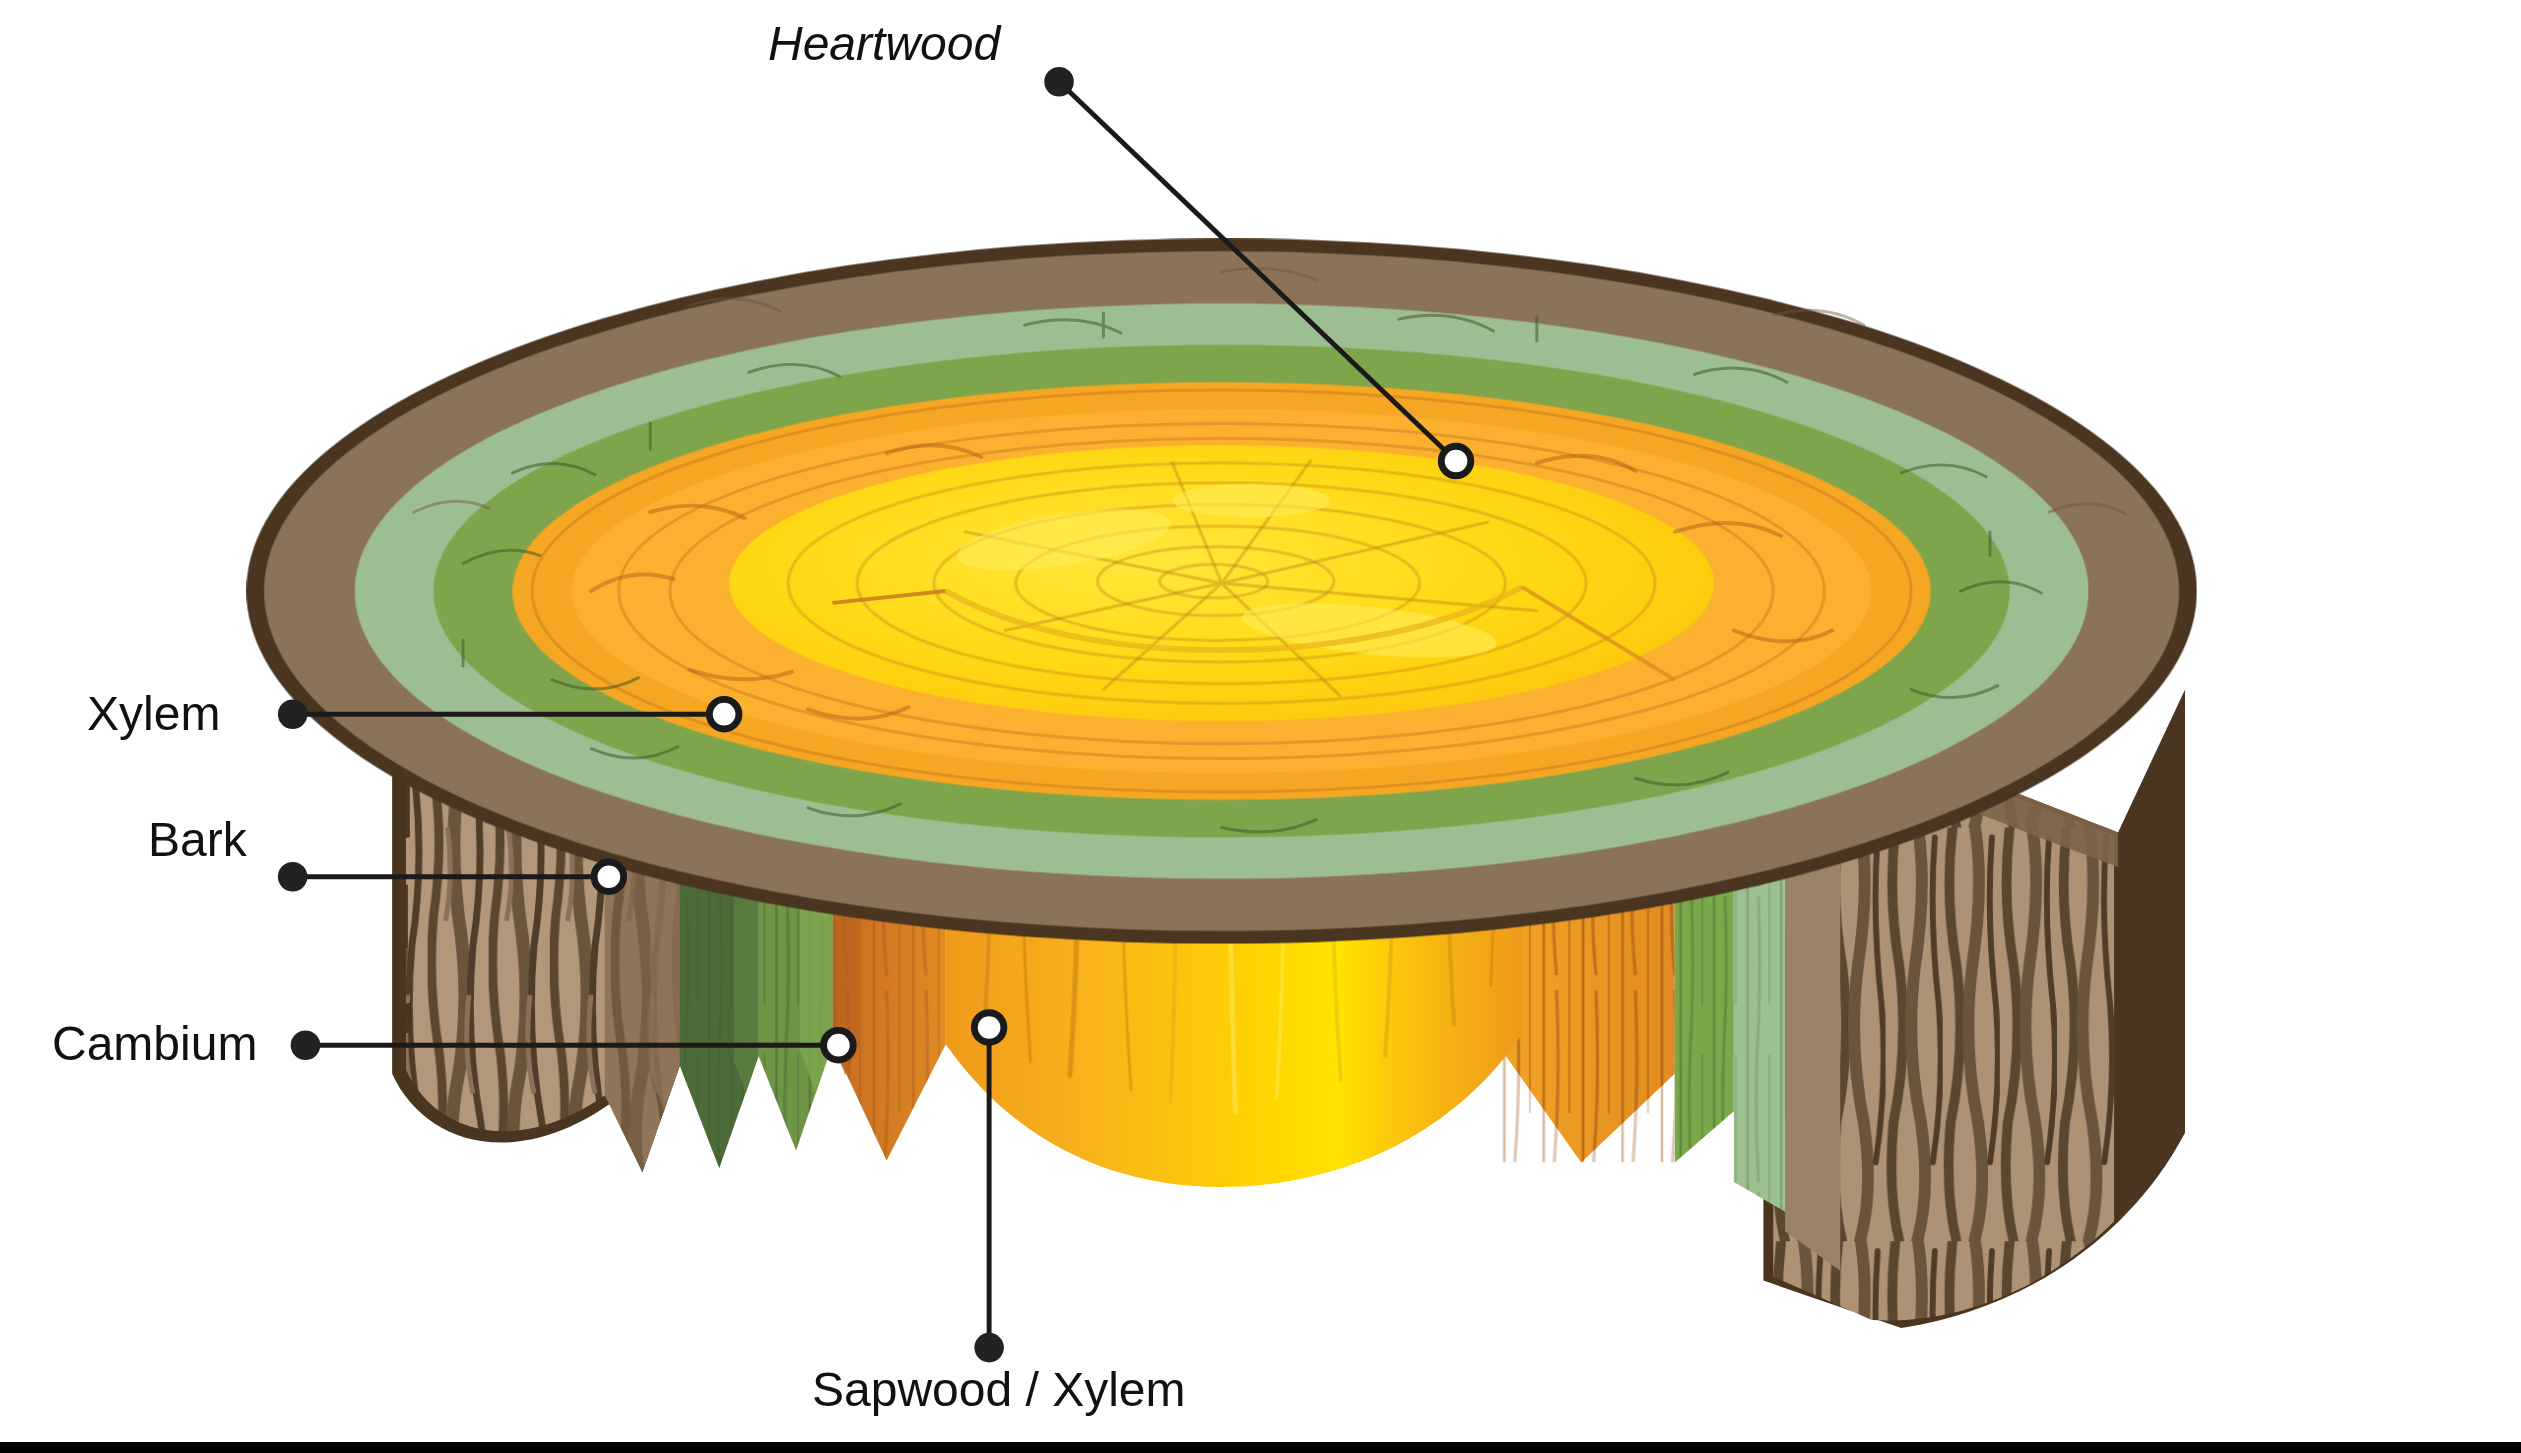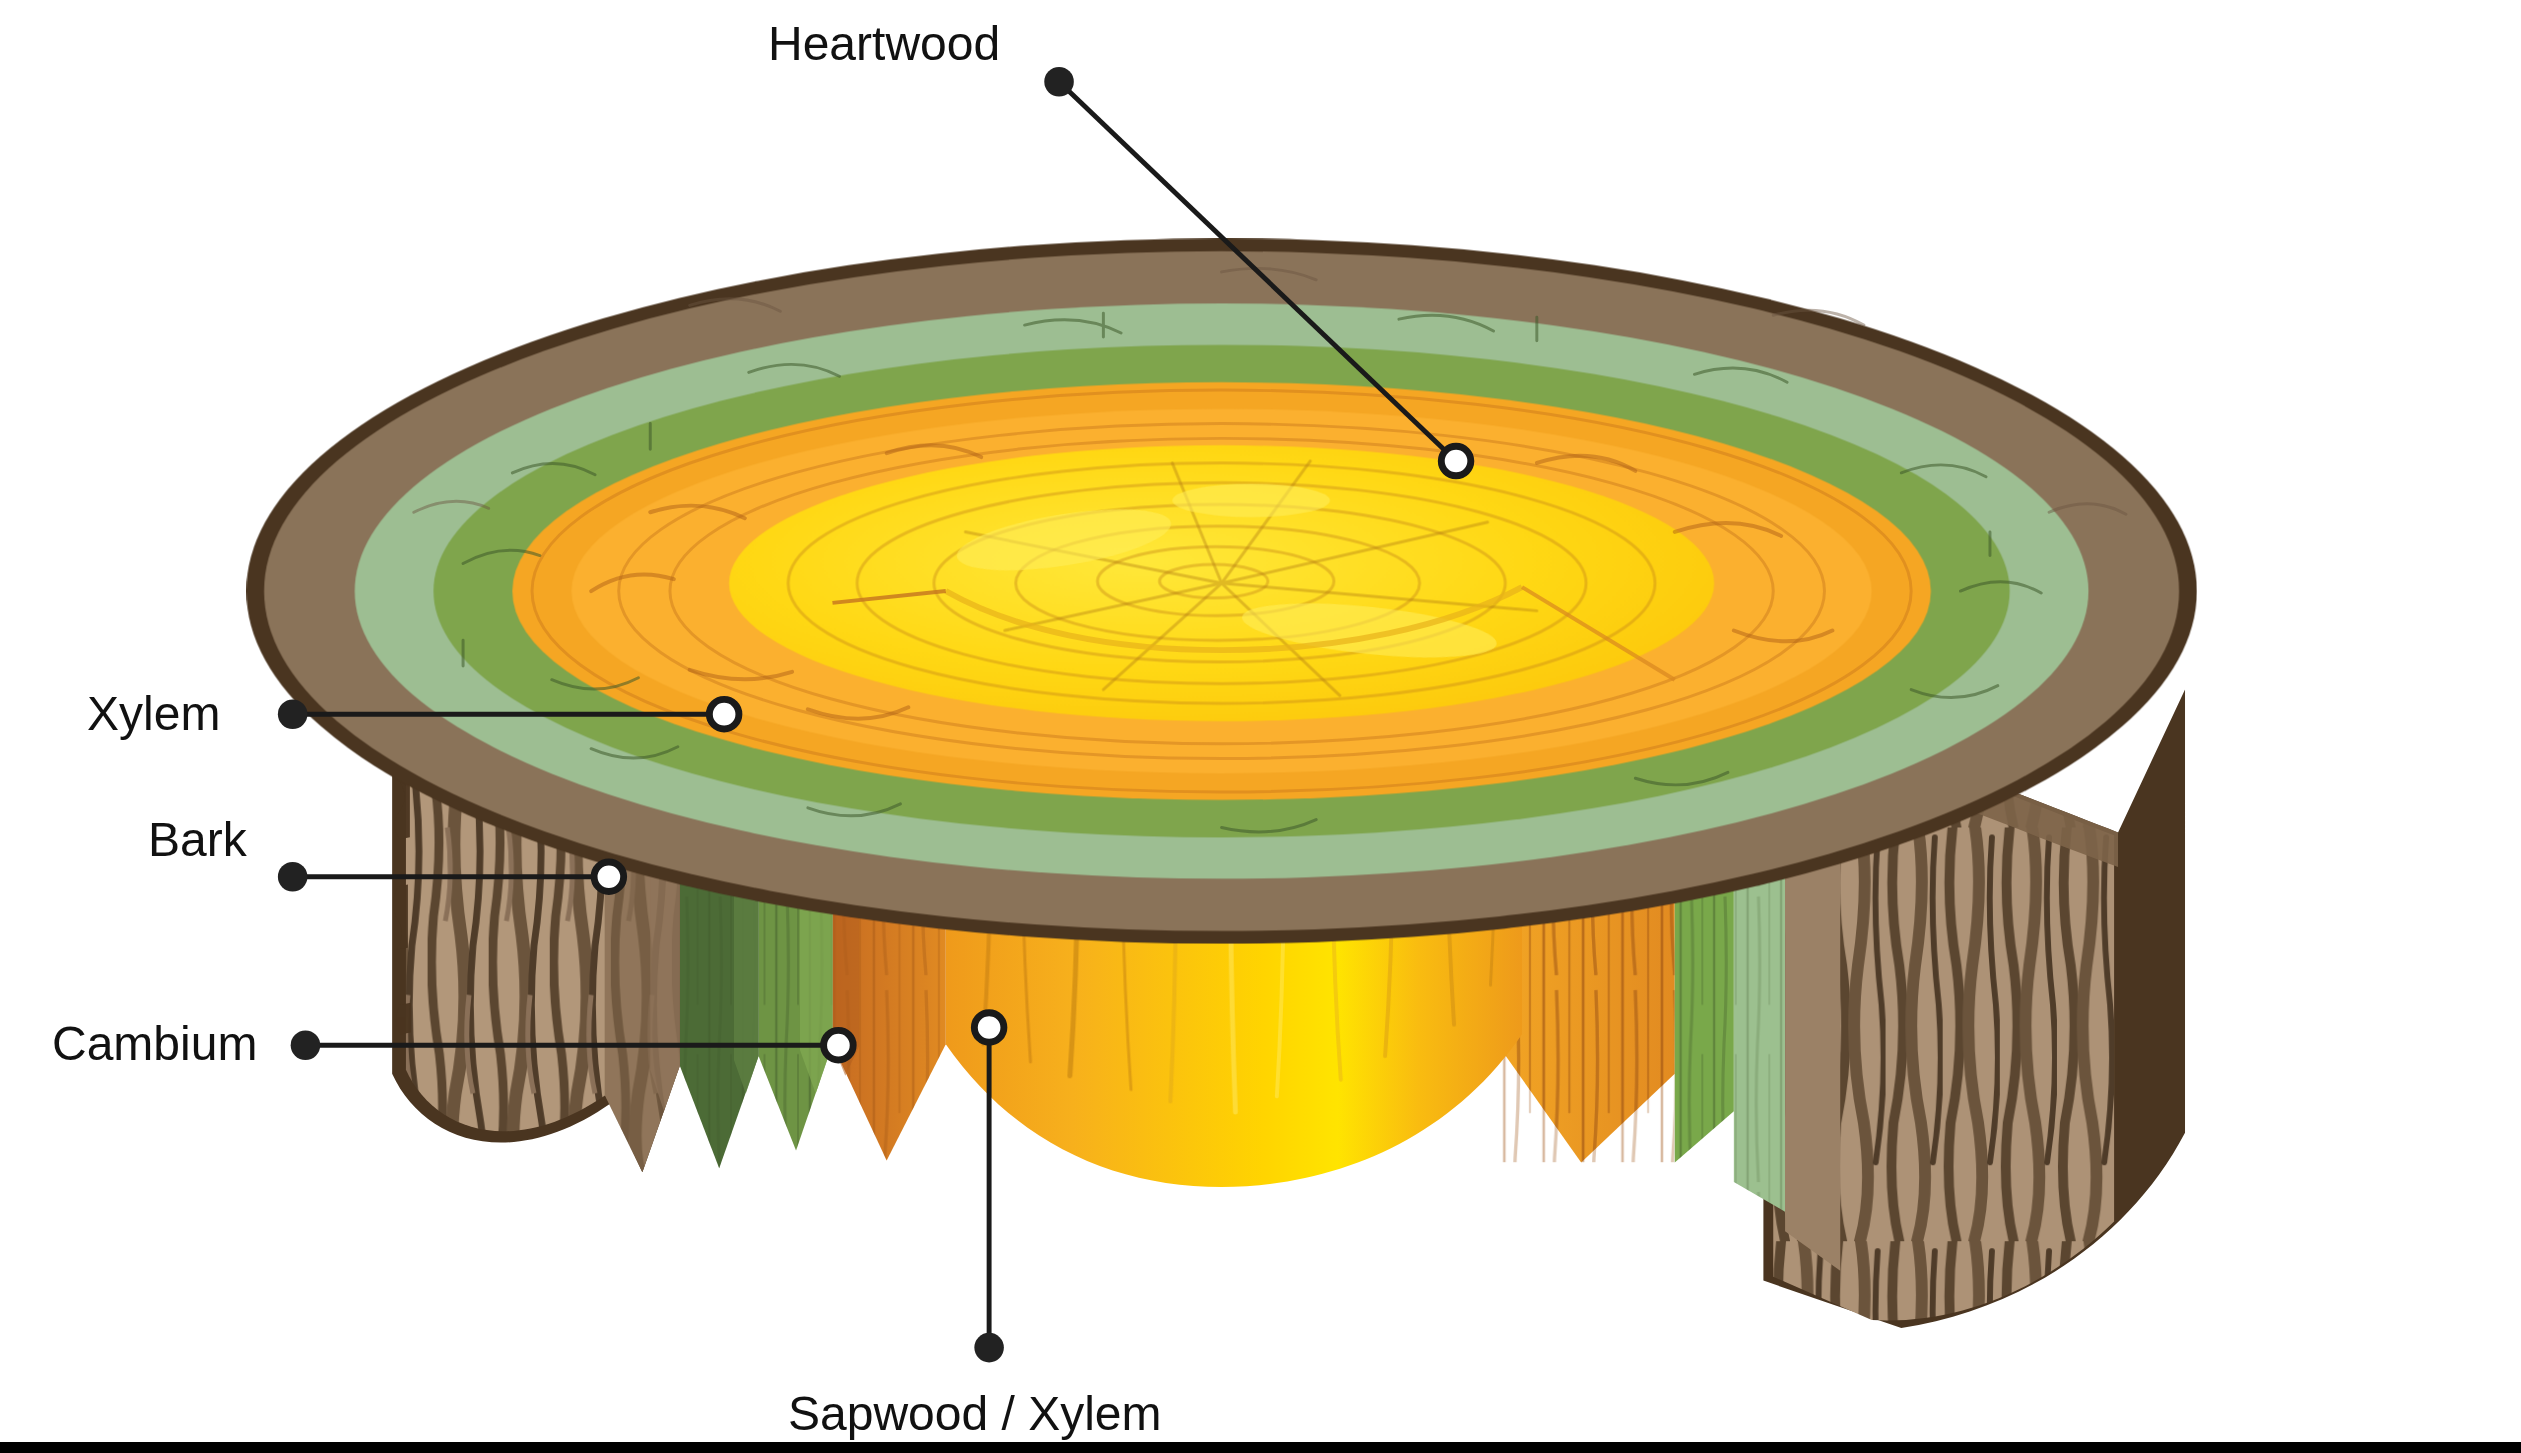--- a/index.html
+++ b/index.html
@@ -12,7 +12,7 @@
   .lbl{position:absolute;color:#111;font-size:48px;line-height:1;white-space:nowrap;
        font-family:"Liberation Sans","DejaVu Sans",sans-serif;}
 
-  #lbl-heartwood{left:768px;top:19.7px;}
+  #lbl-heartwood{left:768px;top:19.7px;font-style:italic;}
   #lbl-phloem{left:87px;top:690px;}
   #lbl-bark{left:148px;top:816px;}
   #lbl-cambium{left:52px;top:1020px;}

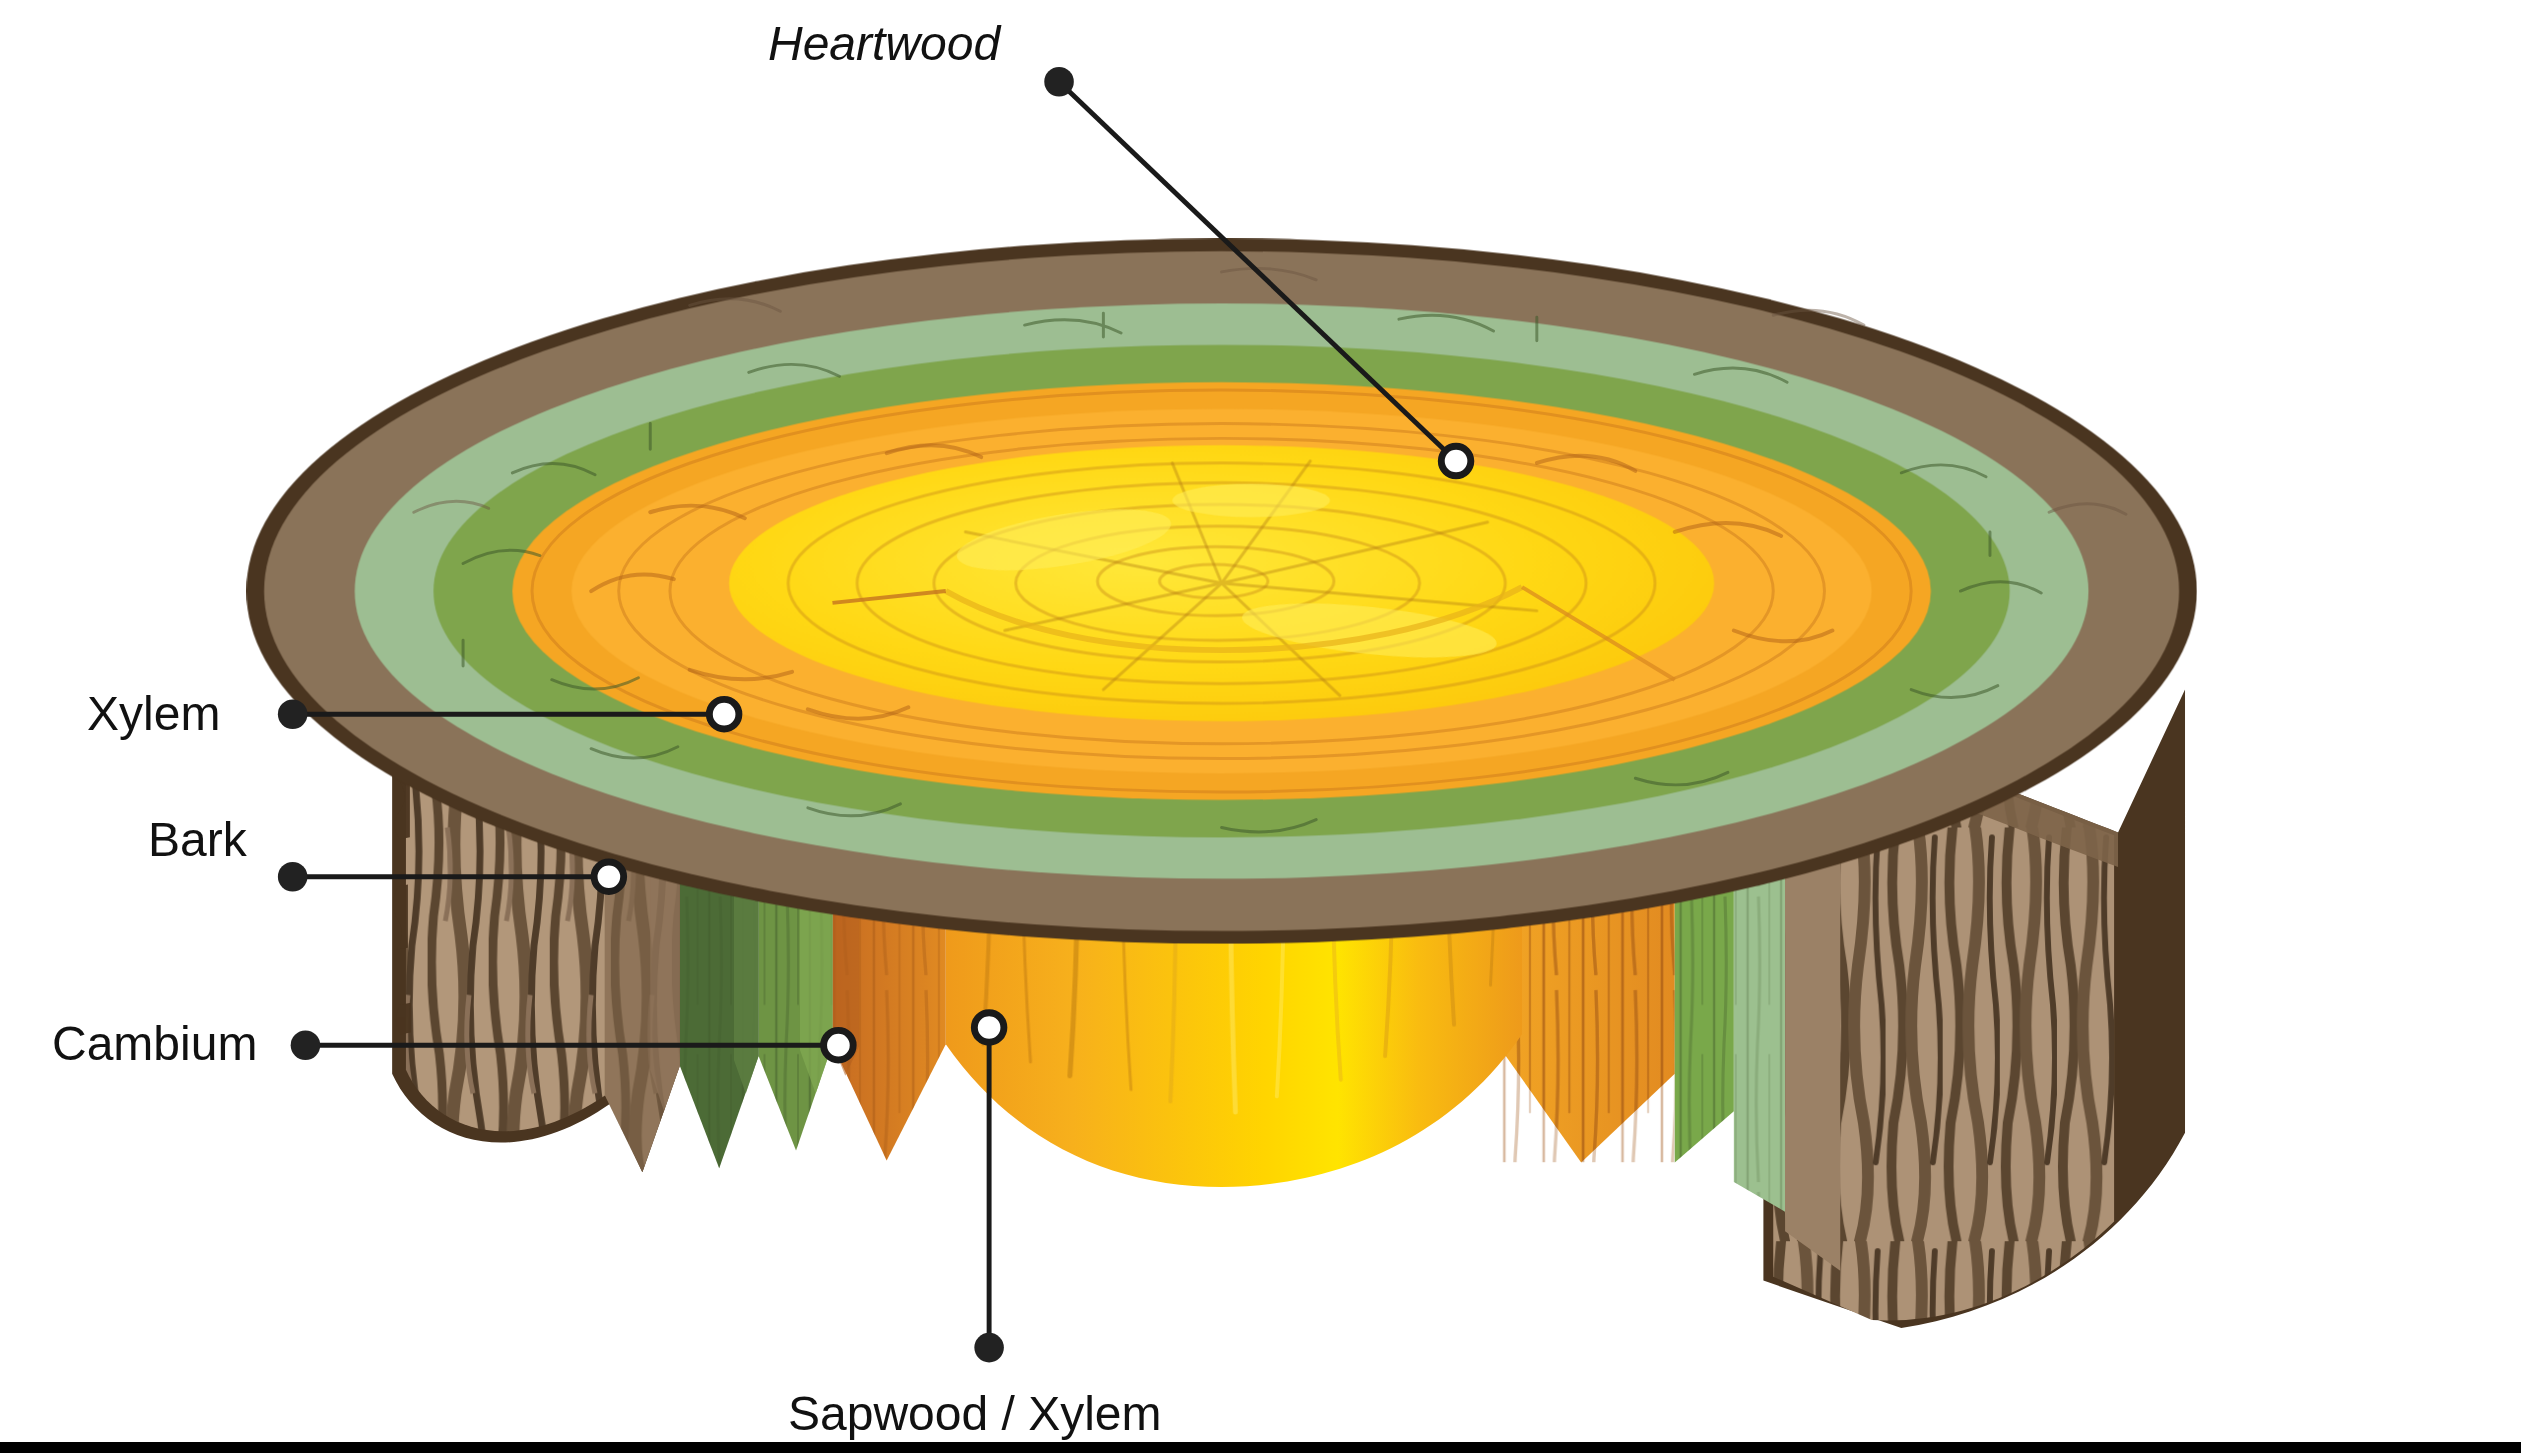--- a/index.html
+++ b/index.html
@@ -16,7 +16,7 @@
   #lbl-phloem{left:87px;top:690px;}
   #lbl-bark{left:148px;top:816px;}
   #lbl-cambium{left:52px;top:1020px;}
-  #lbl-sapwood{left:788px;top:1366px;margin-top:24px;}
+  #lbl-sapwood{left:812px;top:1366px;}
 
   #bottom-bar{position:absolute;left:0;top:1442px;width:2522px;height:11.8px;background:#000;}
 </style>

